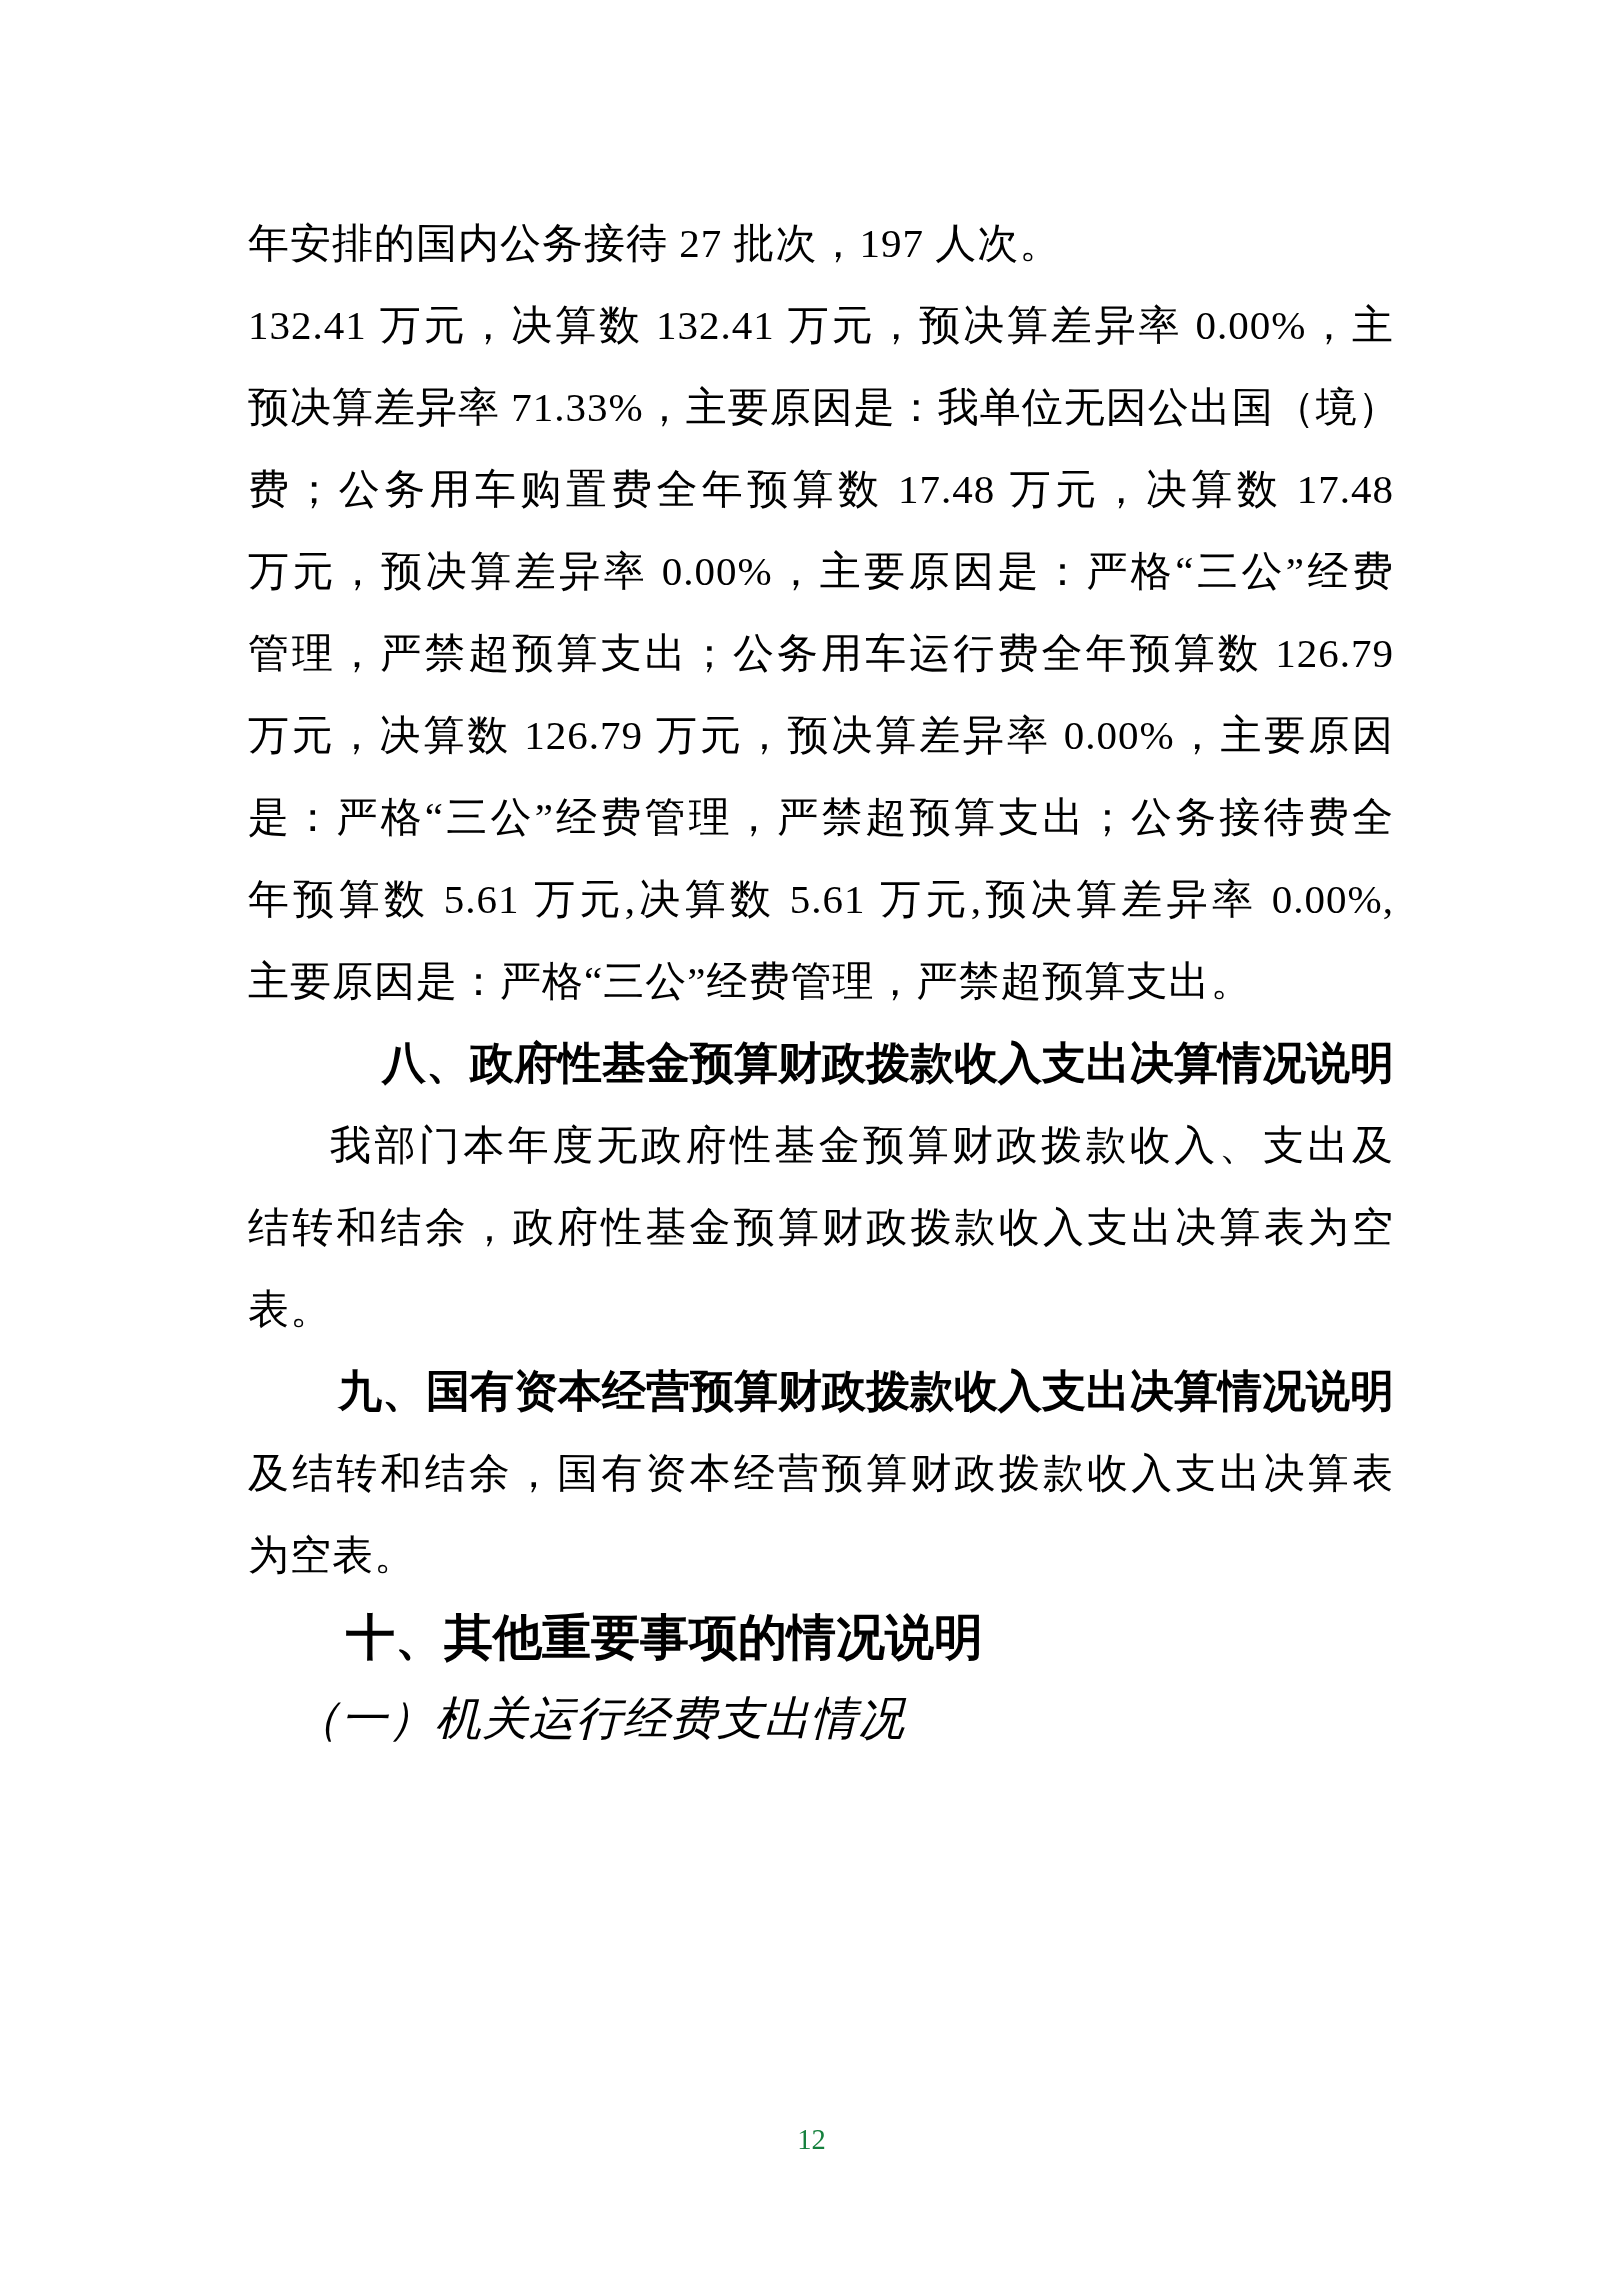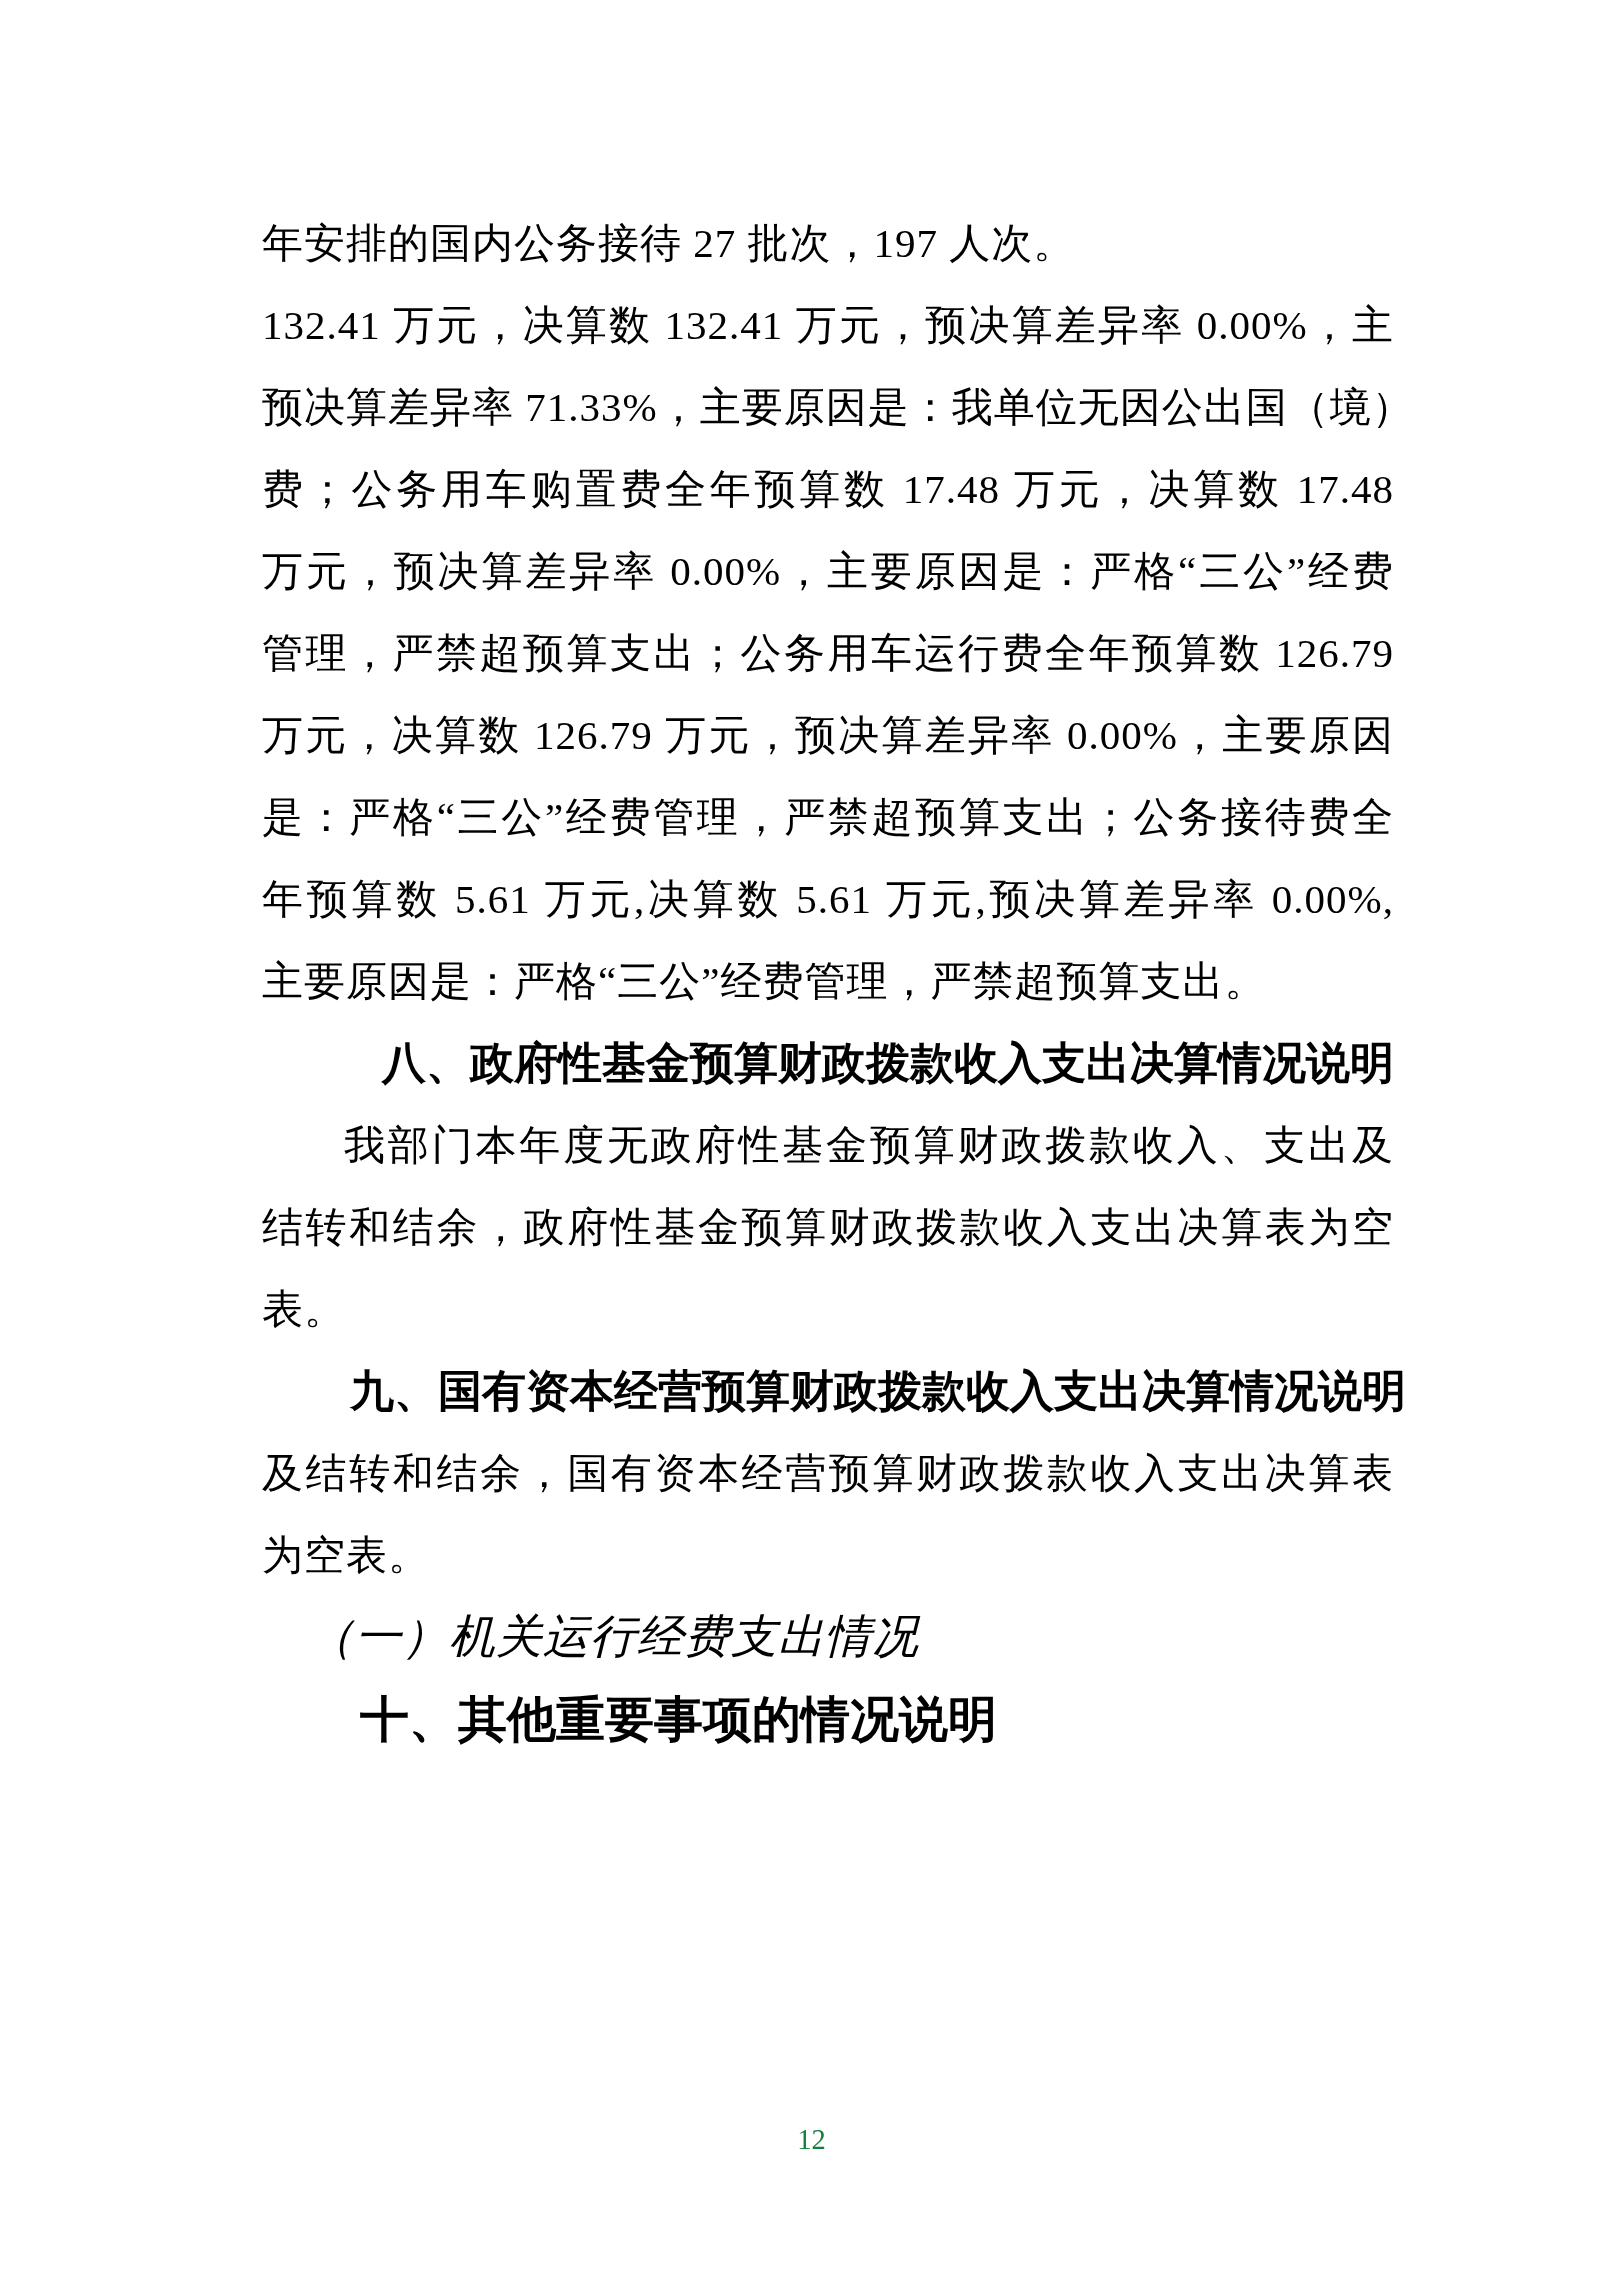--- a/index.html
+++ b/index.html
@@ -29,7 +29,6 @@
     letter-spacing: 1px;
     white-space: nowrap;
     color: #000000;
-    margin-left: 14px;
   }
   
   .just {

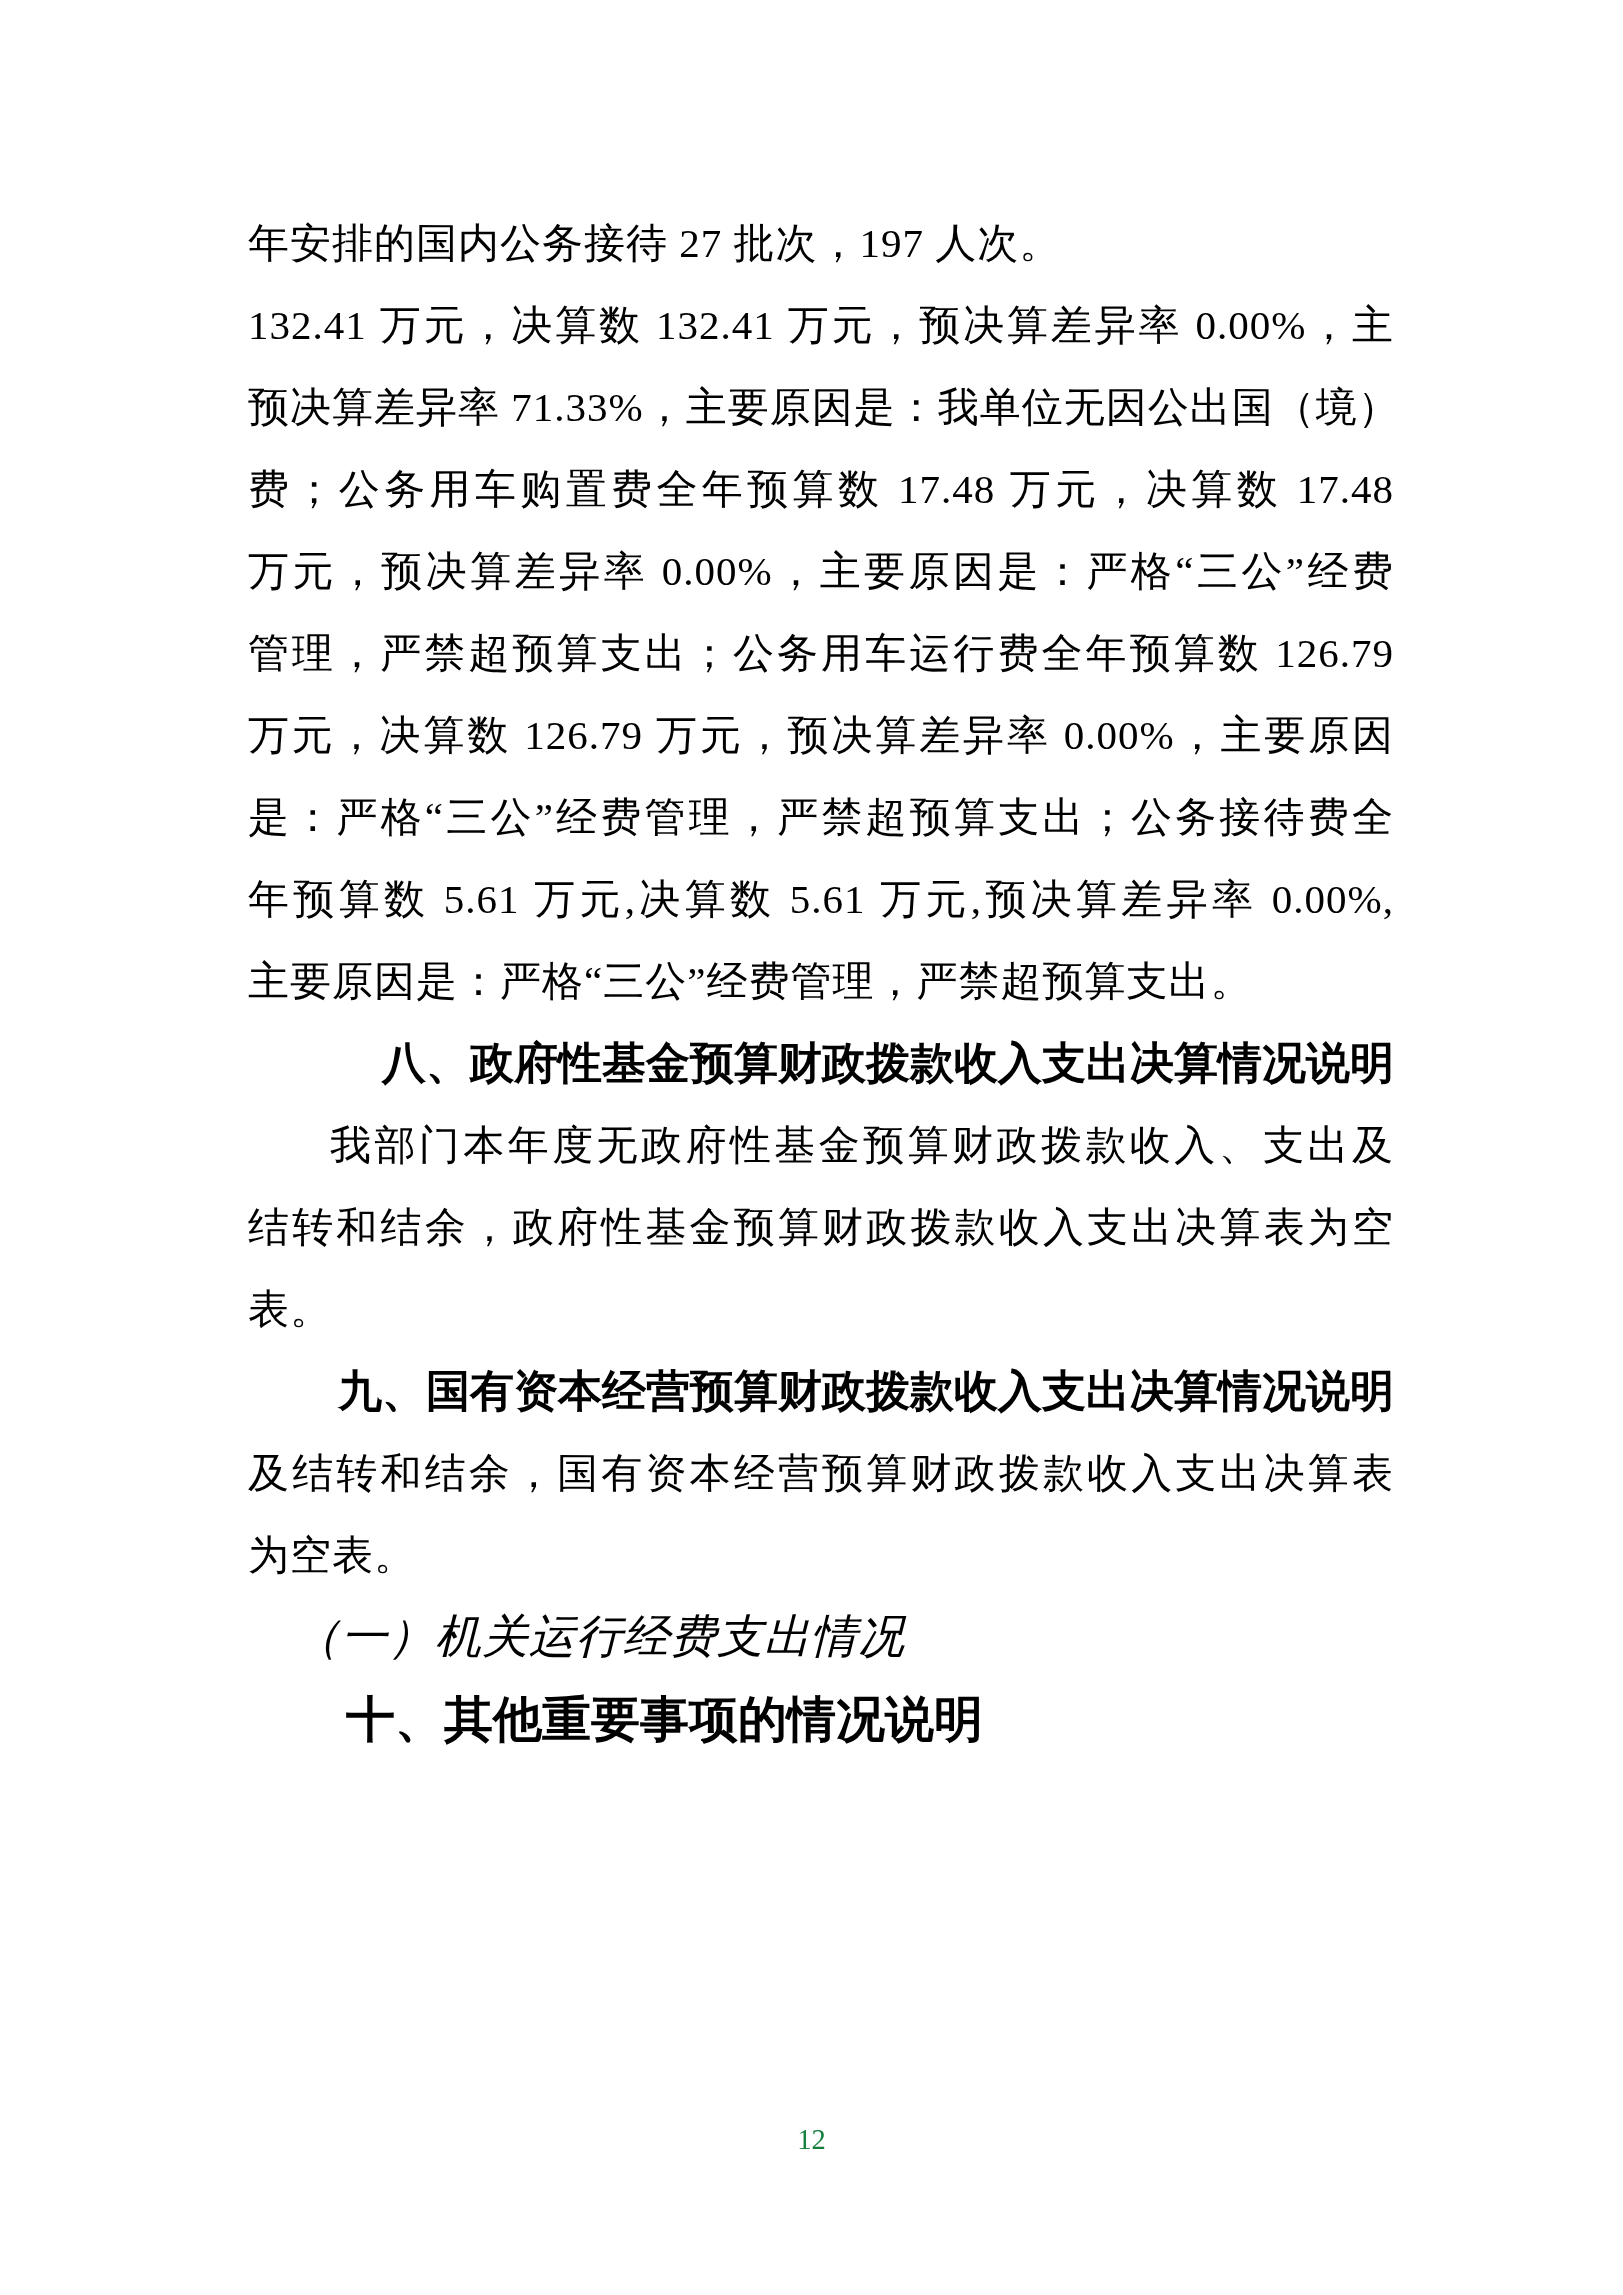--- a/index.html
+++ b/index.html
@@ -96,8 +96,8 @@
     <div class="ln h1s ind">九、国有资本经营预算财政拨款收入支出决算情况说明</div>
     <div class="ln just">及结转和结余，国有资本经营预算财政拨款收入支出决算表</div>
     <div class="ln">为空表。</div>
+    <div class="ln h1b ind">十、其他重要事项的情况说明</div>
     <div class="ln kai">（一）机关运行经费支出情况</div>
-    <div class="ln h1b ind">十、其他重要事项的情况说明</div>
   </div>
 
   <div class="page-num">12</div>

